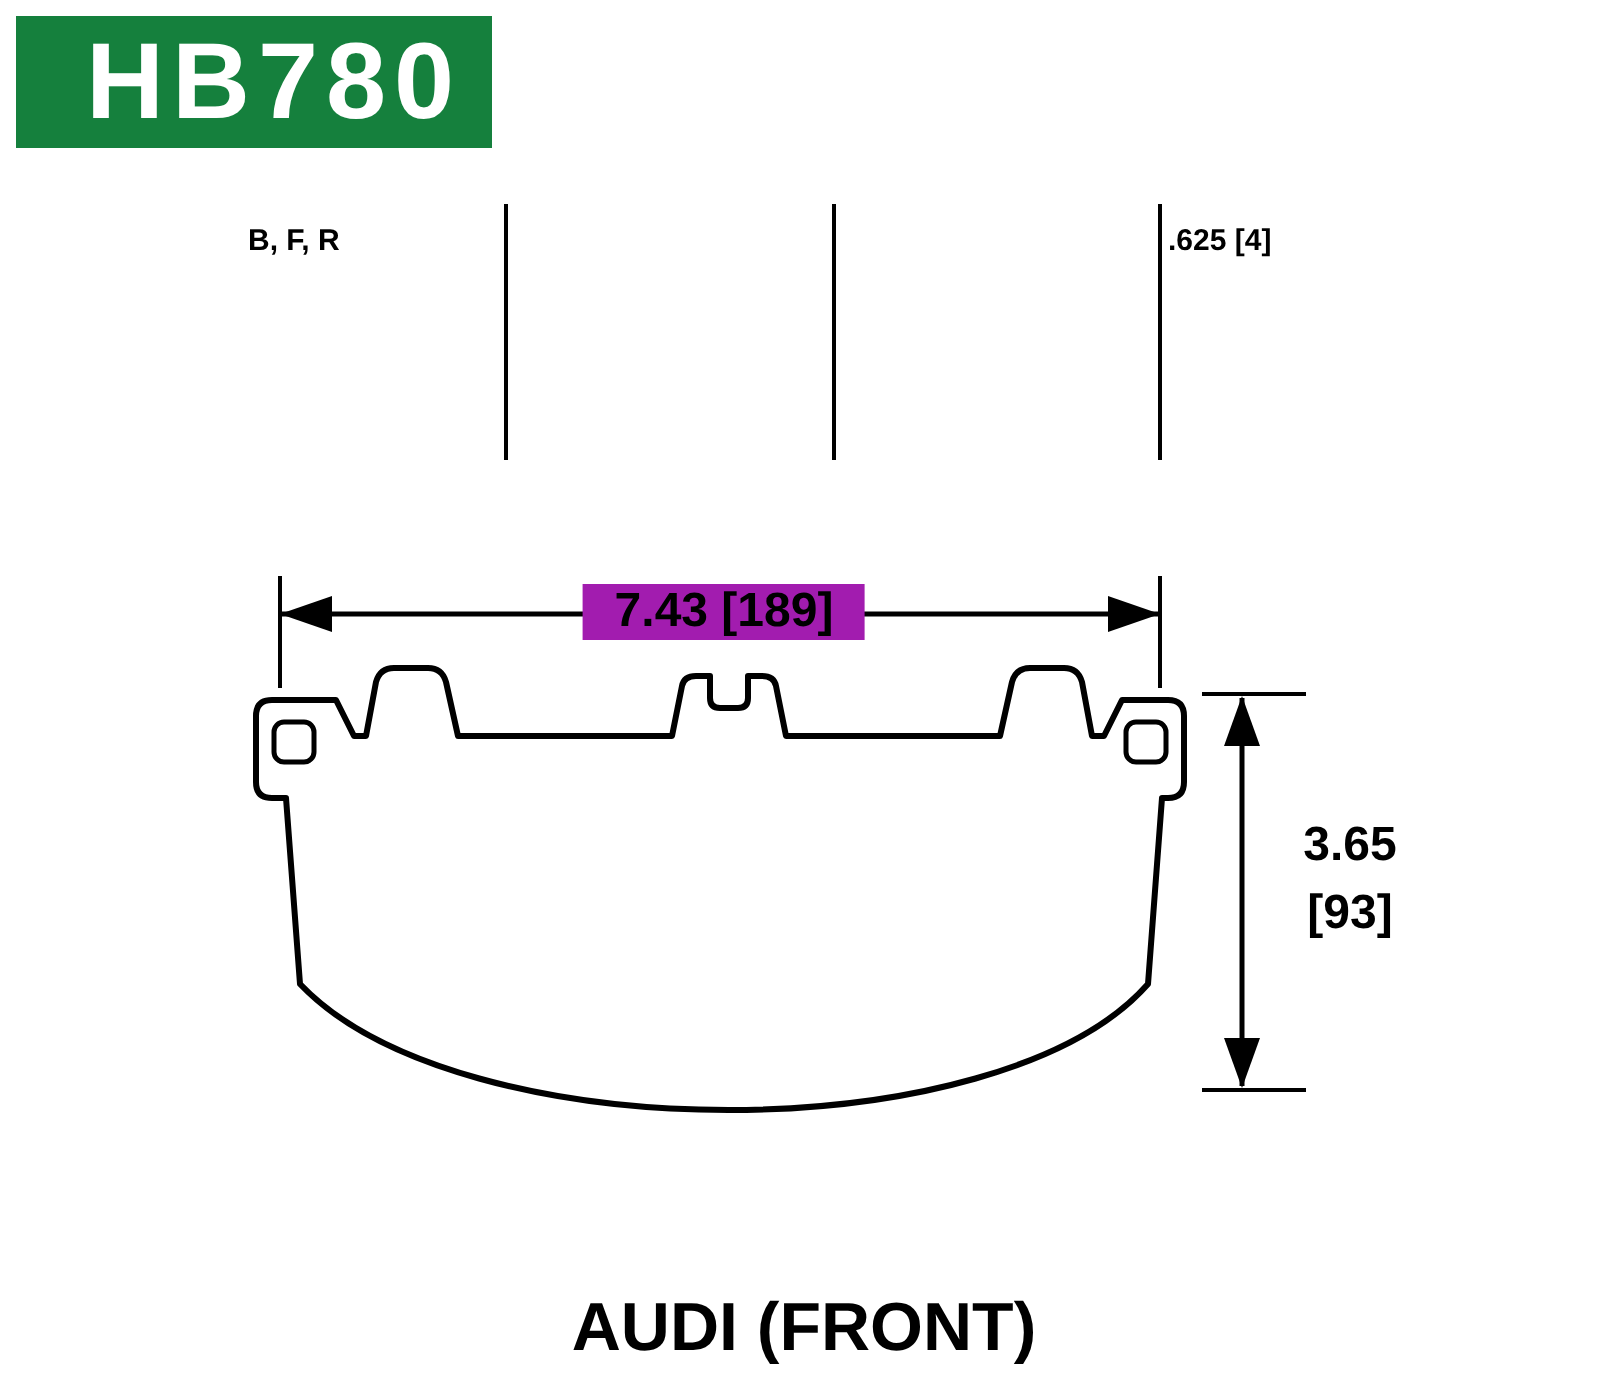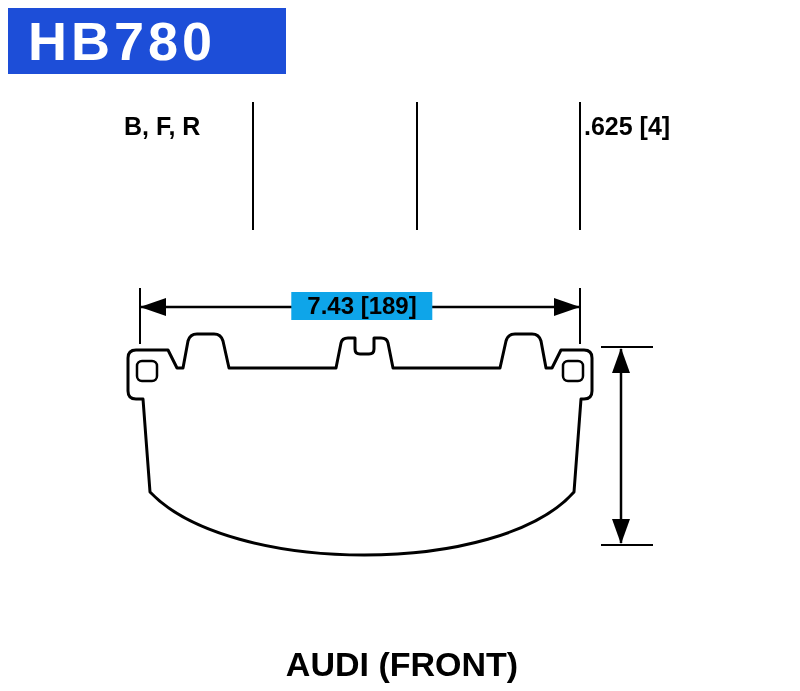--- a/index.html
+++ b/index.html
@@ -16,11 +16,12 @@
     position: absolute;
     left: 8px;
     top: 8px;
-    width: 278px;
+    width: 238px;
     height: 66px;
-    background: #1d4ed8;
+    background: #15803d;
     display: flex;
     align-items: center;
+    justify-content: center;
   }
   .part-number {
     color: #ffffff;

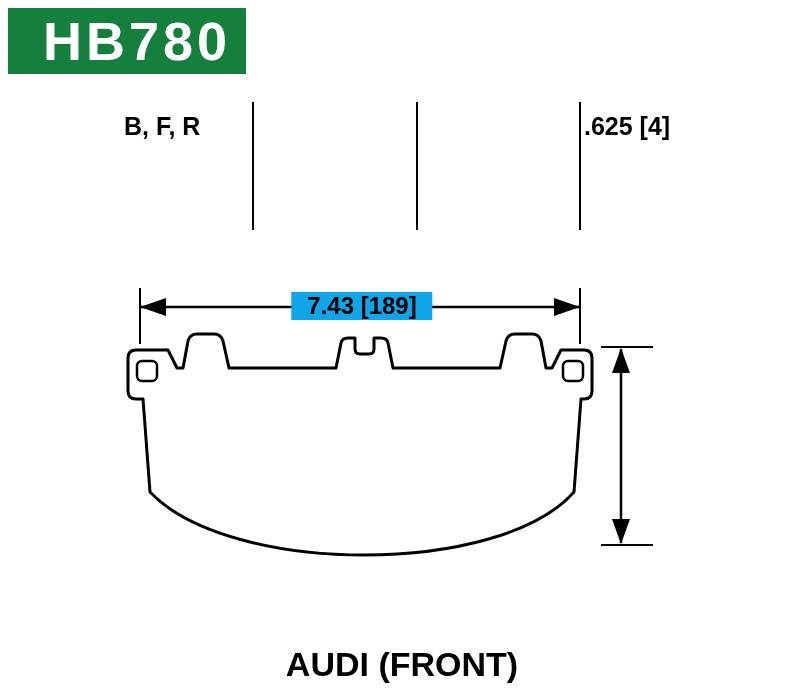--- a/index.html
+++ b/index.html
@@ -35,7 +35,7 @@
   .spec {
     position: absolute;
     top: 112px;
-    font-size: 25px;
+    font-size: 15px;
     font-weight: bold;
     white-space: nowrap;
   }

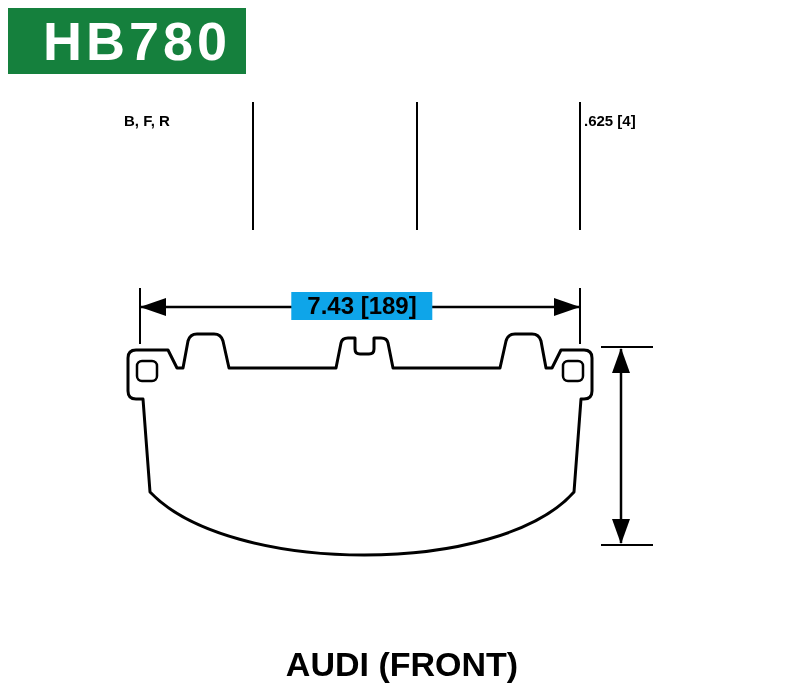--- a/index.html
+++ b/index.html
@@ -57,7 +57,7 @@
     left: 362px;
     top: 292px;
     transform: translateX(-50%);
-    background: #0ea5e9;
+    background: #a21caf;
     padding: 0 16px;
   }
   .height-label {

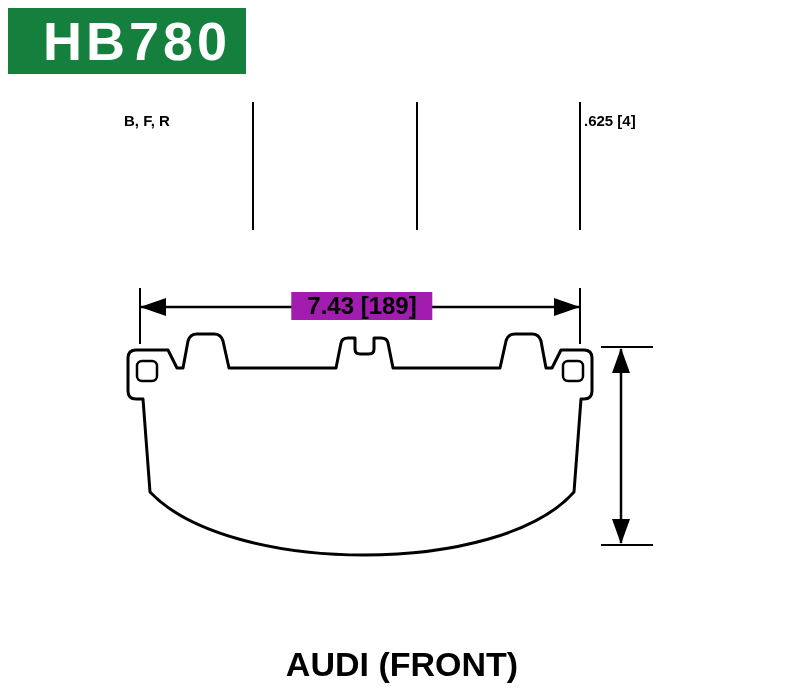--- a/index.html
+++ b/index.html
@@ -136,6 +136,10 @@
 
   <div class="dim-label width-label">7.43 [189]</div>
 
+  <div class="dim-label height-label">
+    <div>3.65</div>
+    <div>[93]</div>
+  </div>
 
   <div class="footer">AUDI (FRONT)</div>
 

